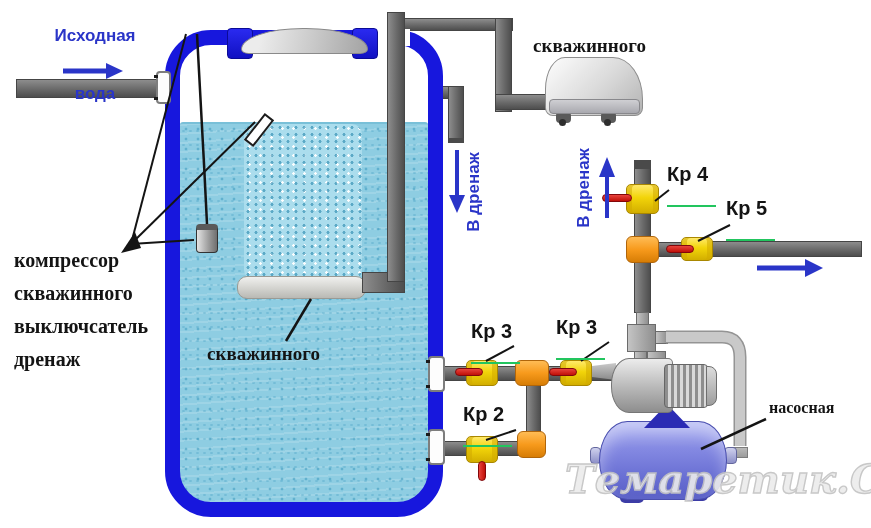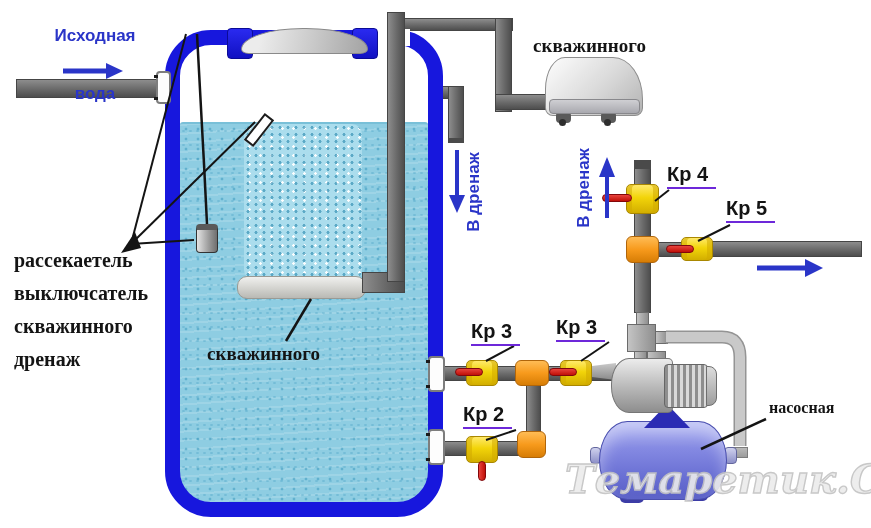--- a/index.html
+++ b/index.html
@@ -68,8 +68,8 @@
   
   .blue-label{color:#2a35c8;font-weight:bold;z-index:45;}
   .black-label{color:#141414;font-weight:bold;font-family:"Liberation Serif",serif;z-index:45;}
-  .kr-label{color:#141414;font-weight:bold;font-size:20px;border-bottom:2px solid #6d28d9;
-            padding:0 8px 1px 0;font-family:"Liberation Sans",sans-serif;z-index:45;}
+  .kr-label{color:#141414;font-weight:bold;font-size:20px;border-bottom:2px solid #22c55e;
+            padding:0 8px 19px 0;font-family:"Liberation Sans",sans-serif;z-index:45;}
   .rot{transform:rotate(-90deg);transform-origin:center;text-align:center;}
   .watermark{font-family:"DejaVu Serif",serif;font-style:italic;font-weight:bold;font-size:40px;
              color:#ececec;-webkit-text-stroke:1.4px #c3c3c3;opacity:.9;z-index:60;white-space:nowrap;}

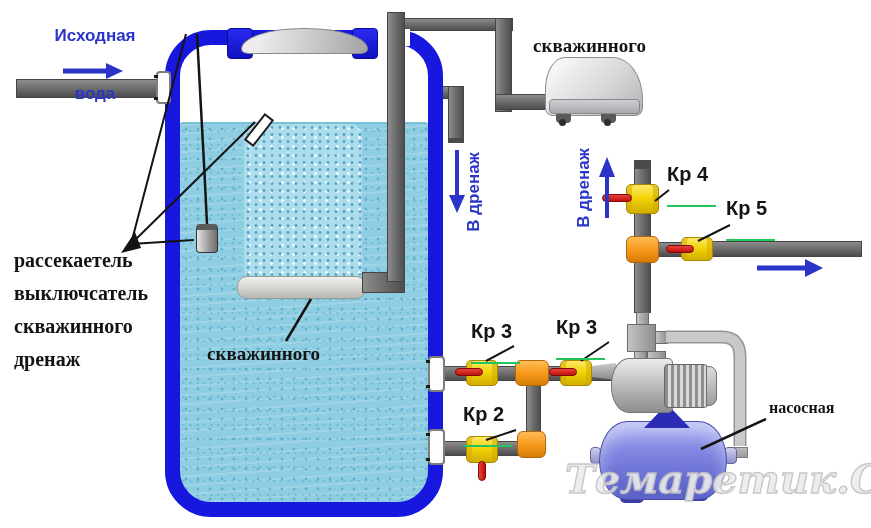--- a/index.html
+++ b/index.html
@@ -165,7 +165,7 @@
   </div>
 
   <div class="abs black-label" style="left:14px;top:244px;width:160px;font-size:20px;line-height:33px;">
-    <span style="display:block;">рассекаетель</span>
+    <span style="display:block;">компрессор</span>
     <span style="display:block;">выключсатель</span>
     <span style="display:block;">скважинного</span>
     <span style="display:block;">дренаж</span>

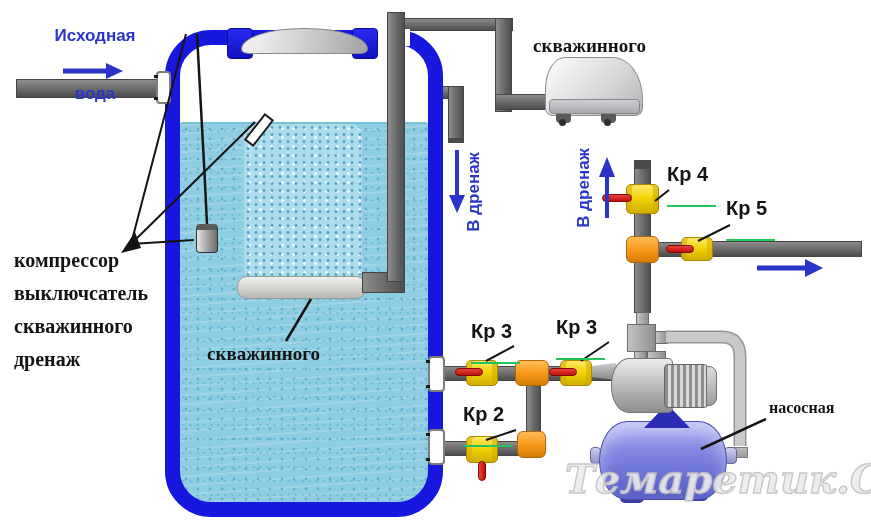--- a/index.html
+++ b/index.html
@@ -166,8 +166,8 @@
 
   <div class="abs black-label" style="left:14px;top:244px;width:160px;font-size:20px;line-height:33px;">
     <span style="display:block;">компрессор</span>
+    <span style="display:block;">скважинного</span>
     <span style="display:block;">выключсатель</span>
-    <span style="display:block;">скважинного</span>
     <span style="display:block;">дренаж</span>
   </div>
   <div class="abs black-label" style="left:207px;top:343px;font-size:19px;">скважинного</div>

